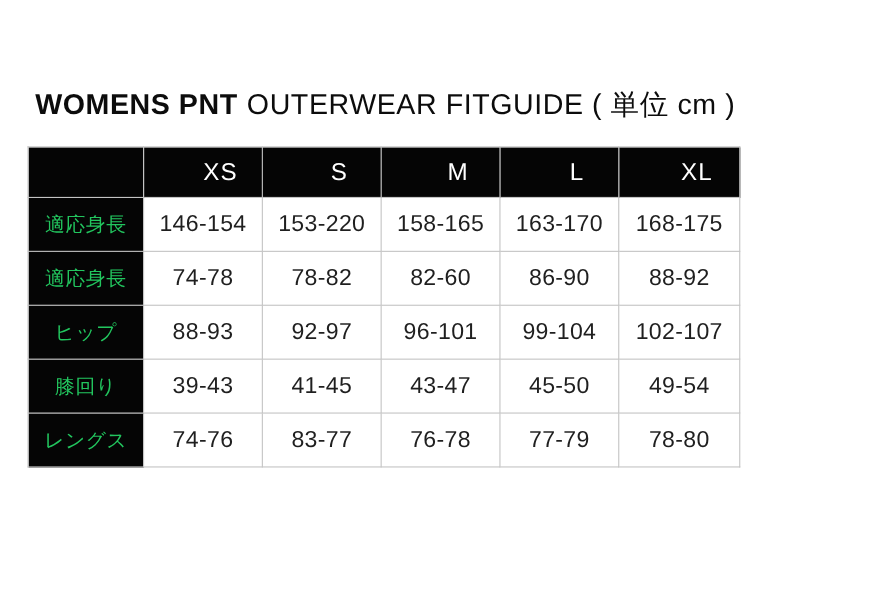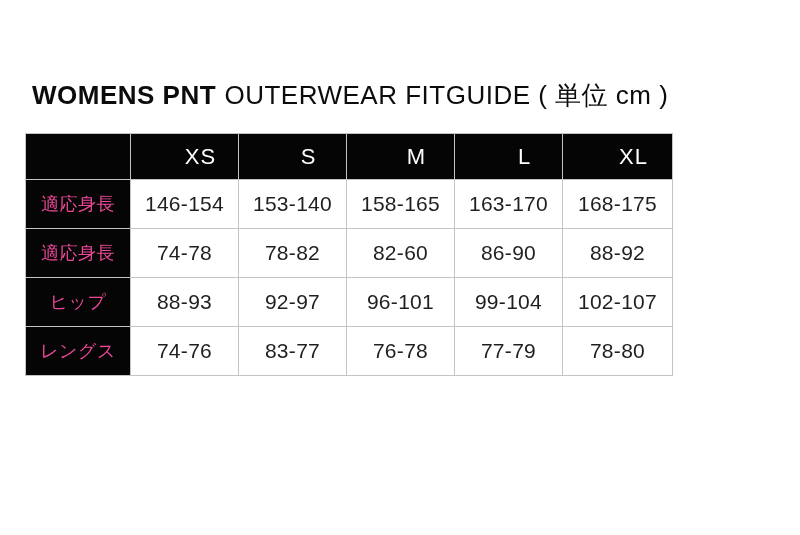--- a/index.html
+++ b/index.html
@@ -59,7 +59,7 @@
   }
   .fit-table tbody th {
     background: #050505;
-    color: #ec4899;
+    color: #22c55e;
     height: 48px;
     font-size: 18px;
     font-weight: 400;

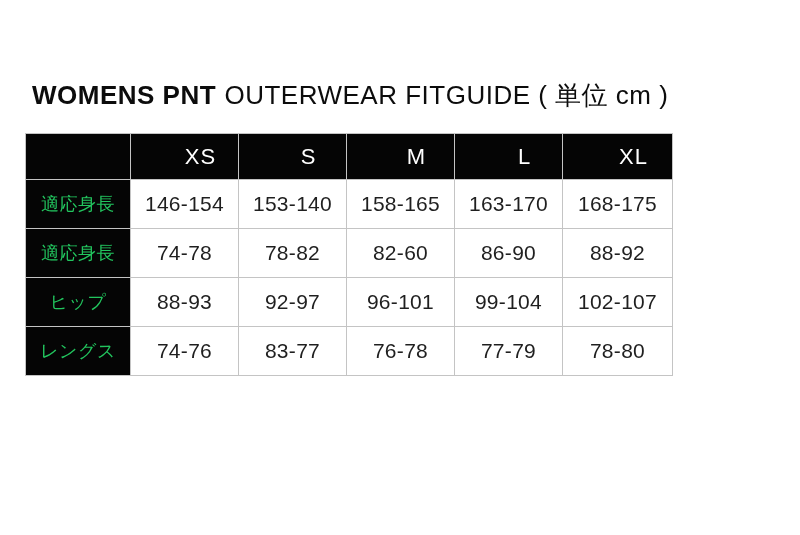--- a/index.html
+++ b/index.html
@@ -107,7 +107,7 @@
       <tr>
         <th>適応身長</th>
         <td>146-154</td>
-        <td>153-140</td>
+        <td>153-220</td>
         <td>158-165</td>
         <td>163-170</td>
         <td>168-175</td>

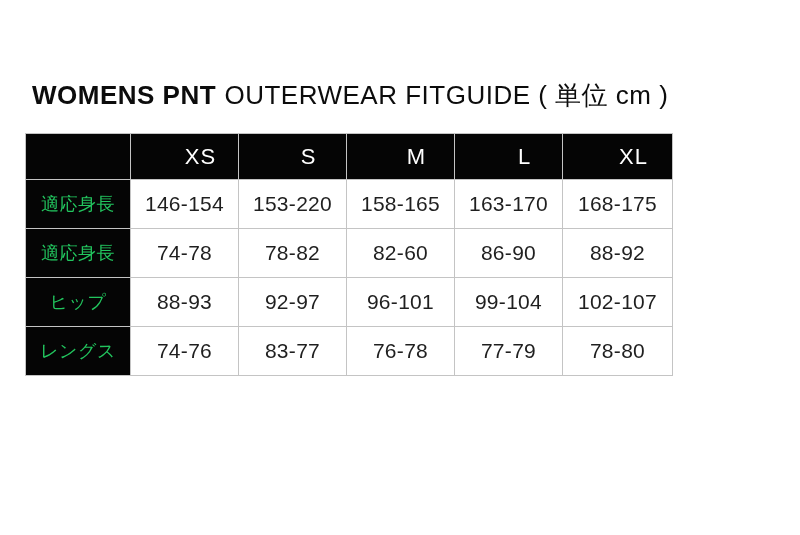--- a/index.html
+++ b/index.html
@@ -129,6 +129,14 @@
         <td>102-107</td>
       </tr>
       <tr>
+        <th>膝回り</th>
+        <td>39-43</td>
+        <td>41-45</td>
+        <td>43-47</td>
+        <td>45-50</td>
+        <td>49-54</td>
+      </tr>
+      <tr>
         <th>レングス</th>
         <td>74-76</td>
         <td>83-77</td>

